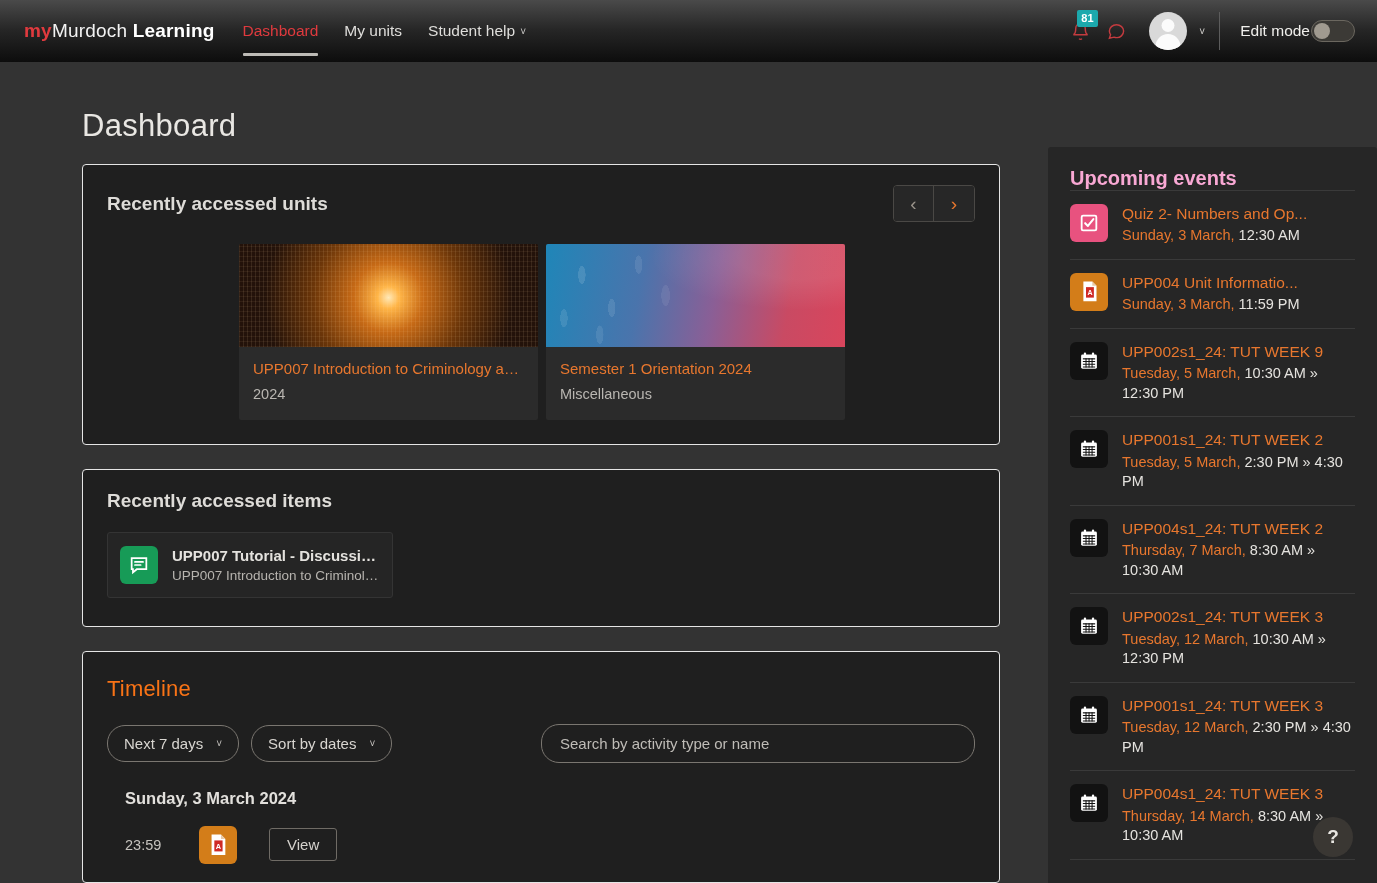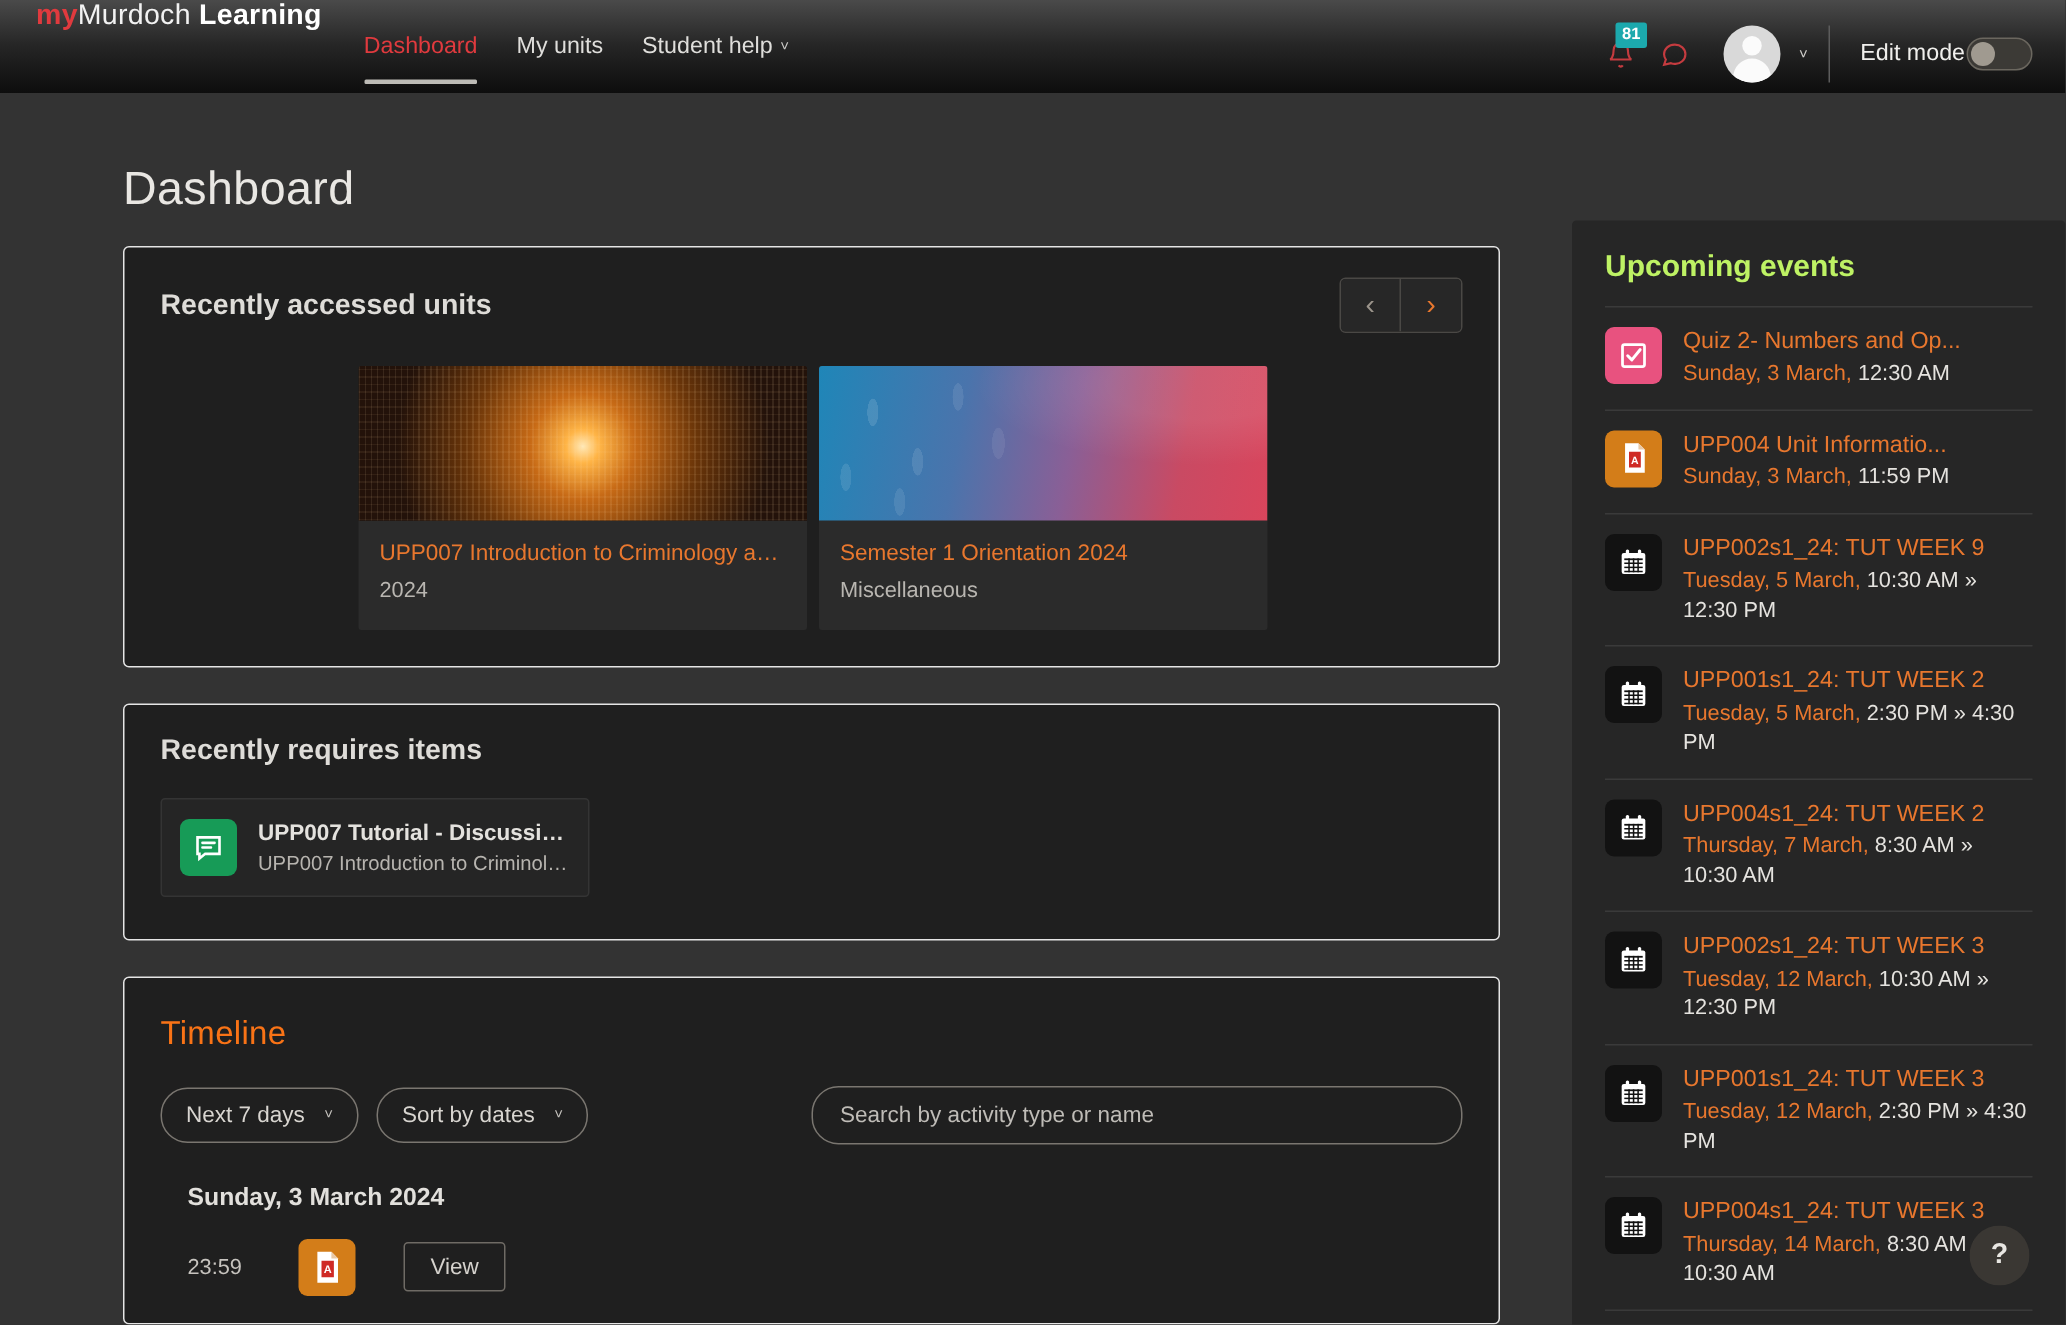--- a/index.html
+++ b/index.html
@@ -16,7 +16,7 @@
     position: relative;
     height: 62px;
     background: linear-gradient(180deg, #4a4a4a 0%, #262626 48%, #0d0d0d 100%);
-    display: flex; 
+    display: flex; align-items: center;
     padding: 0 22px 0 24px;
   }
   .brand { font-size: 19px; letter-spacing: .2px; white-space: nowrap; }

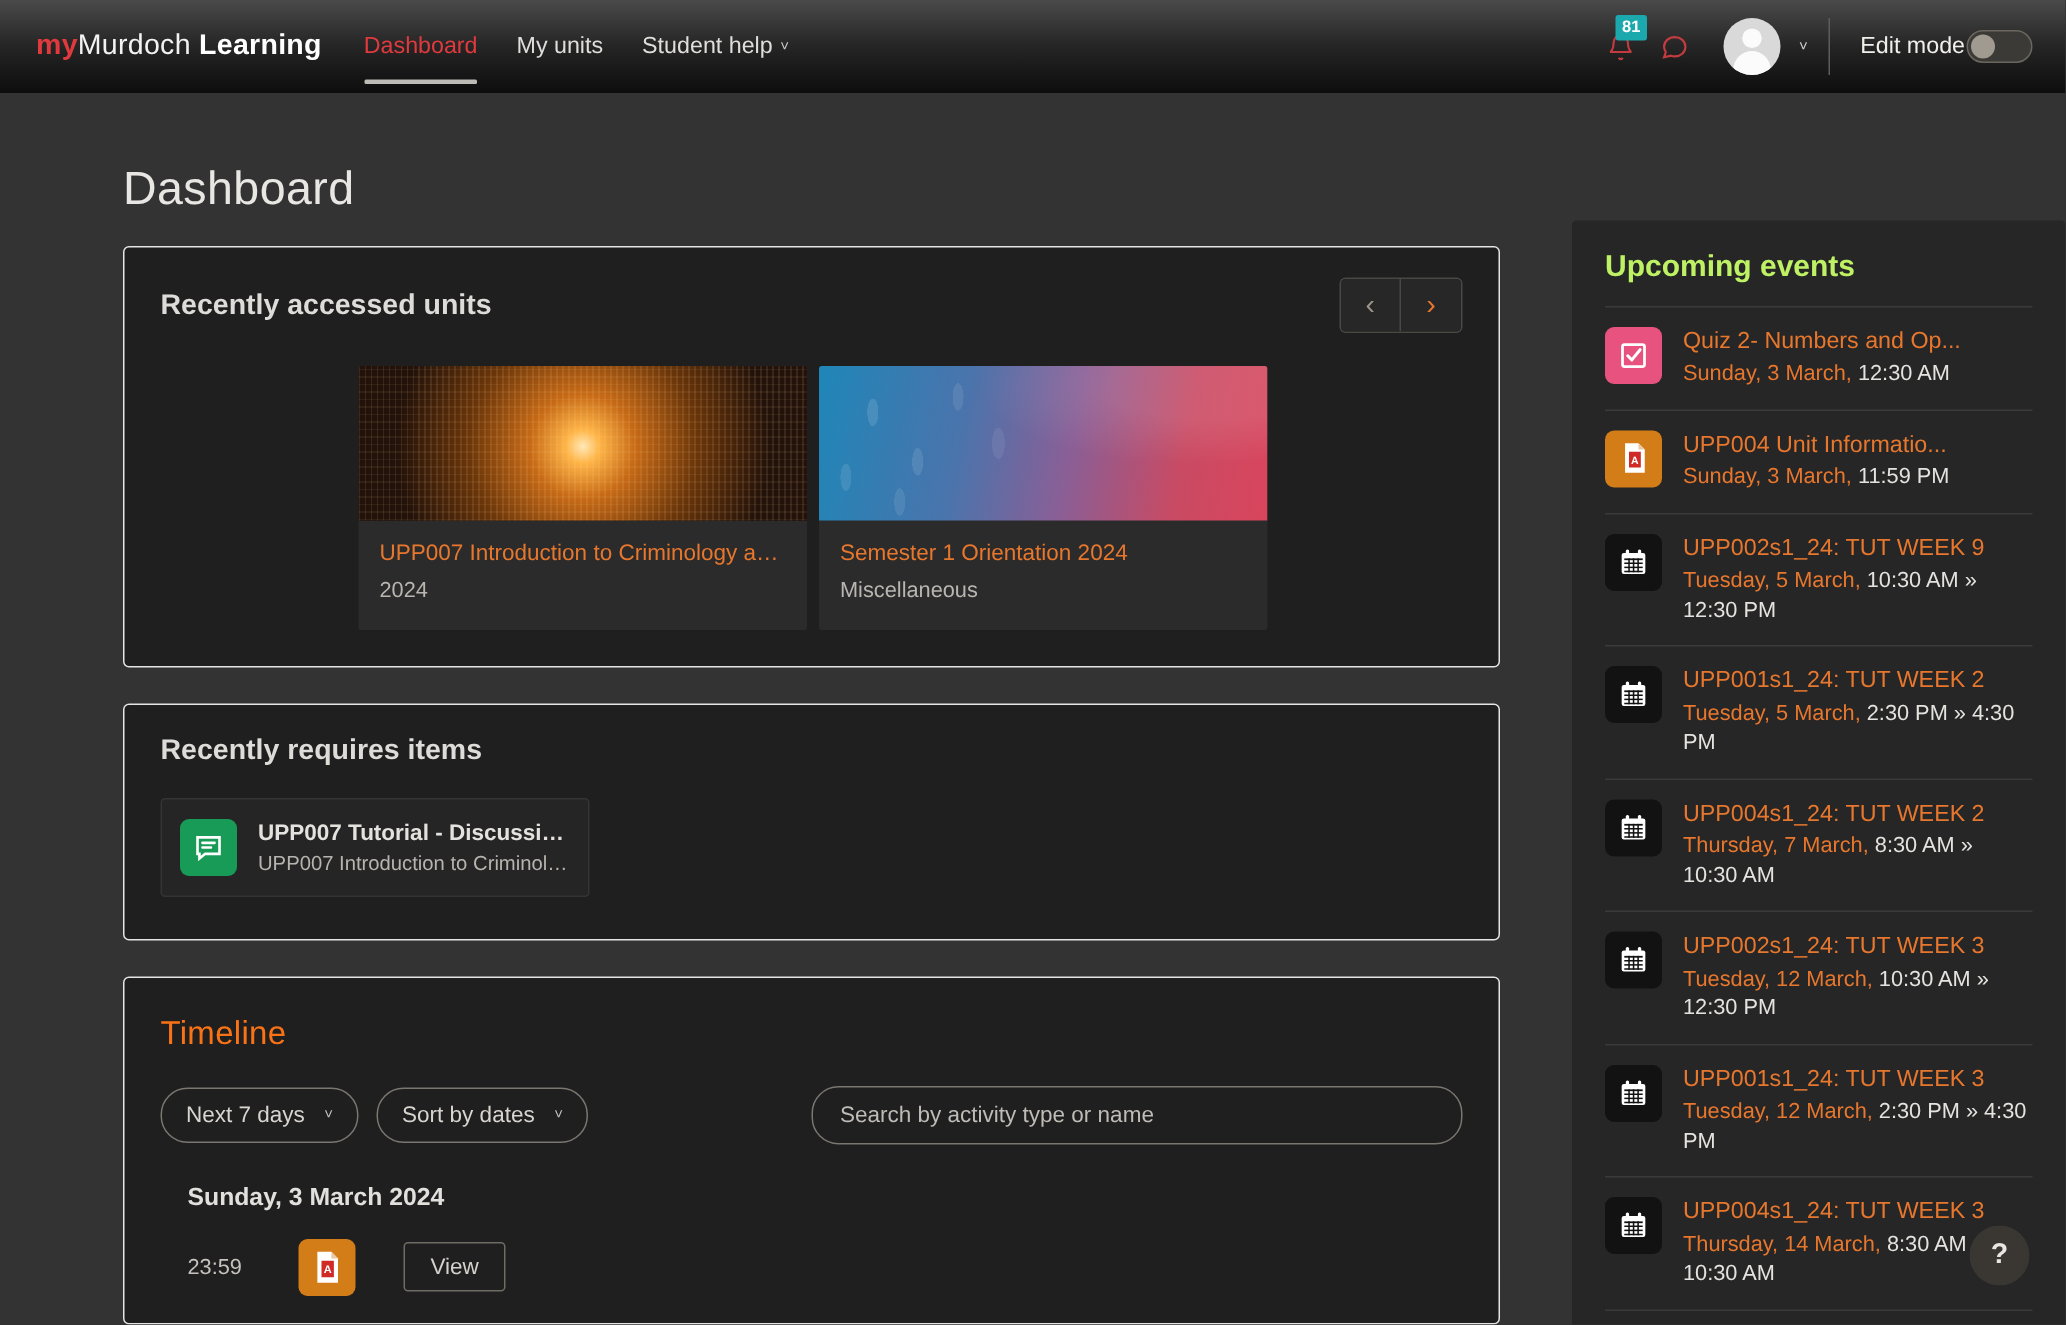--- a/index.html
+++ b/index.html
@@ -189,7 +189,7 @@
 
   
   .side-card { background: #262626; border-radius: 3px; padding: 20px 22px 10px 22px; height: 798px; overflow: hidden; }
-  .side-title { font-size: 20px; font-weight: 700; color: #bef264; margin-bottom: 14px; }
+  .side-title { font-size: 20px; font-weight: 700; color: #f9a8d4; }
   .ev {
     display: flex; gap: 14px; padding: 13px 0 13px 0;
     border-top: 1px solid #3a3a3a; cursor: pointer;

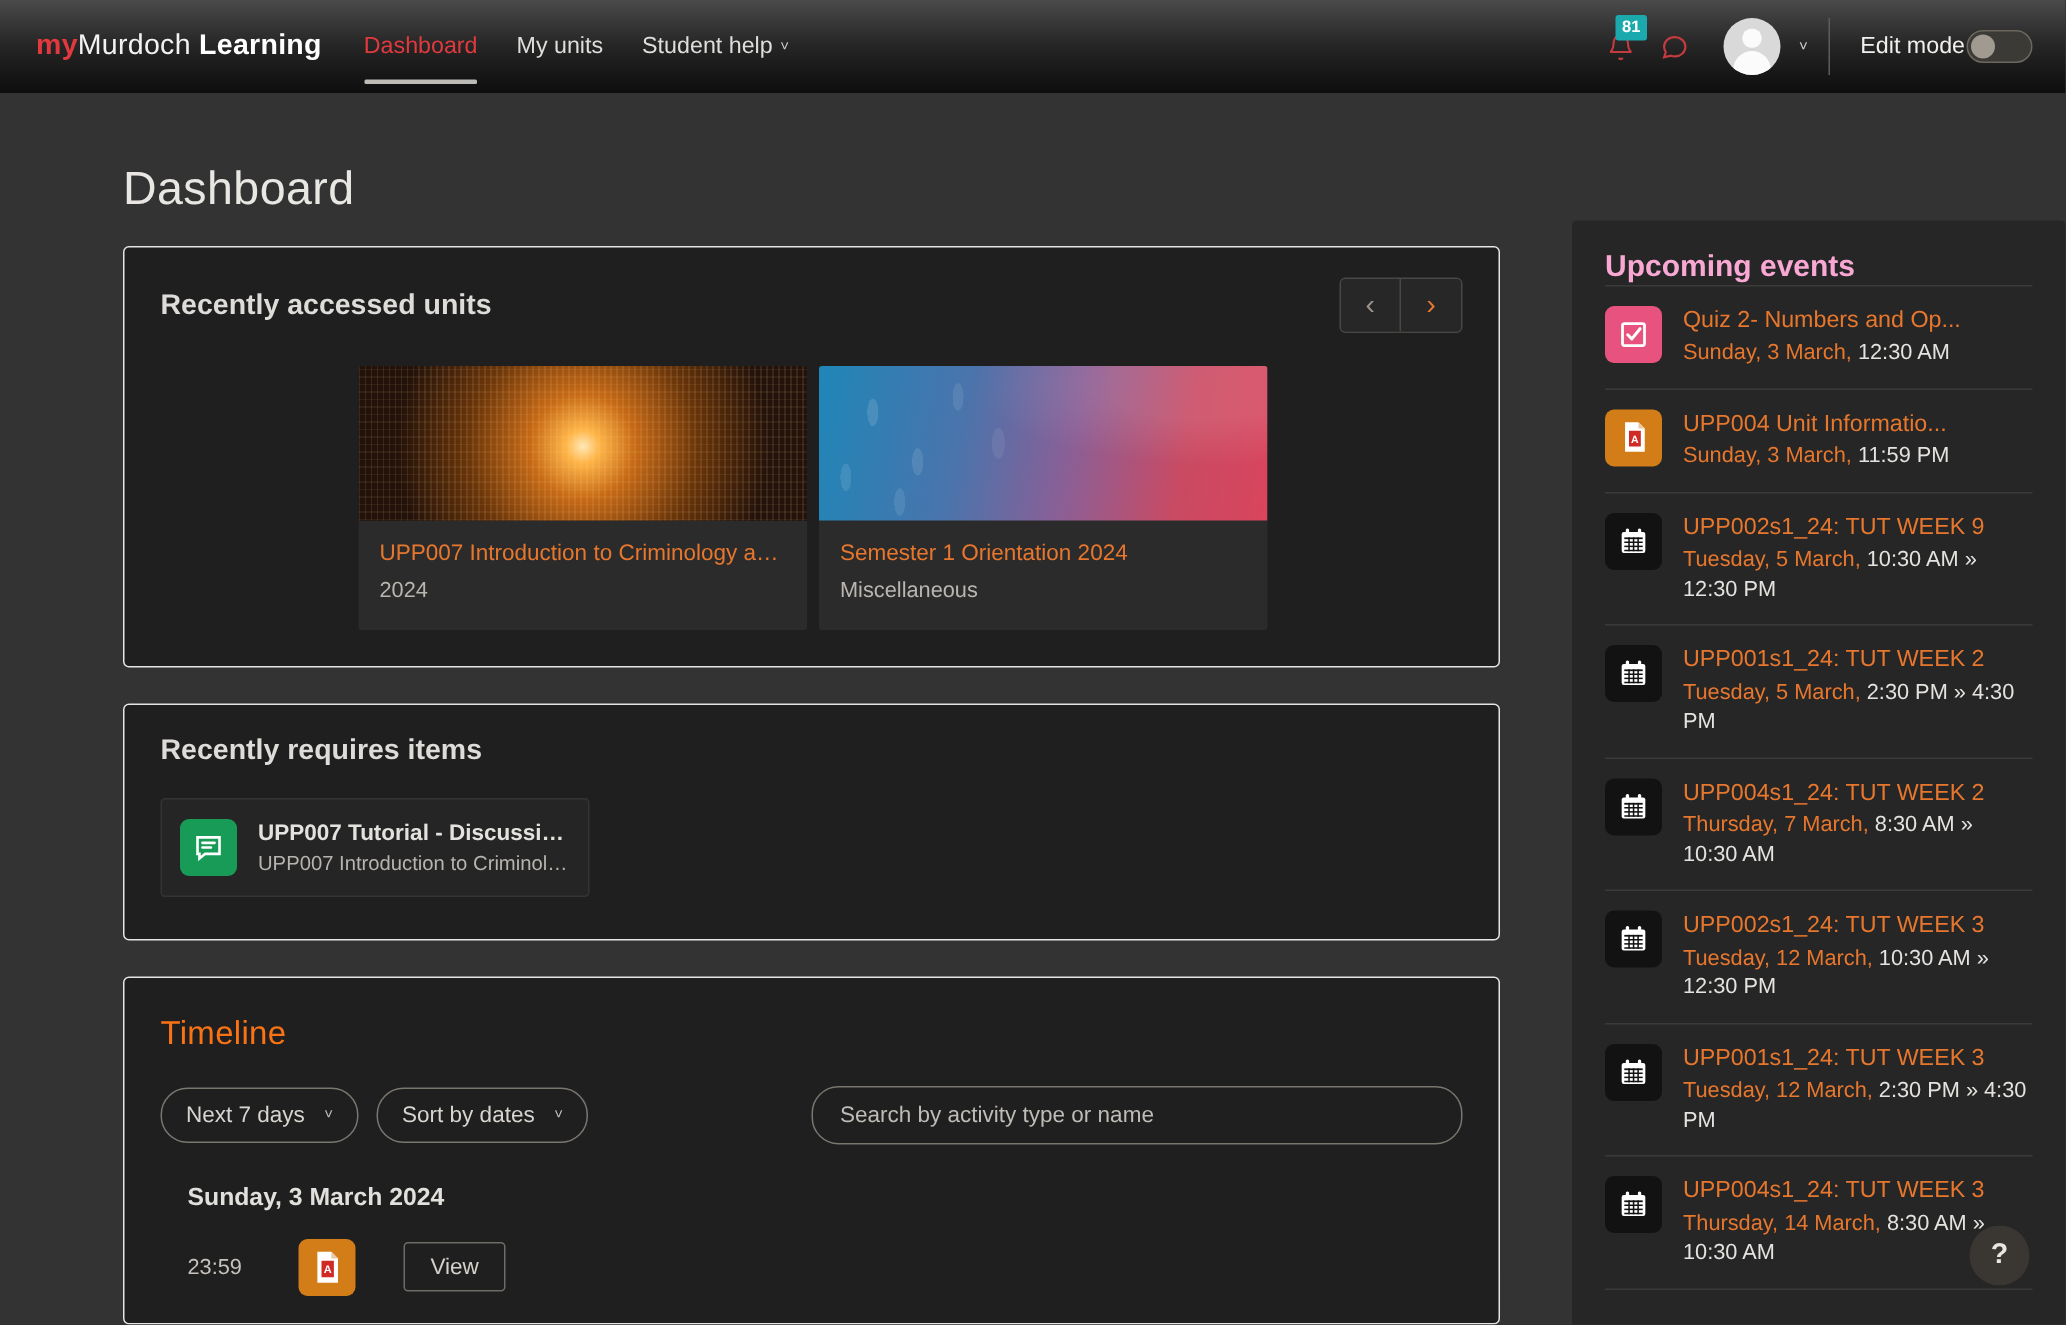--- a/index.html
+++ b/index.html
@@ -308,7 +308,7 @@
 
     <div class="card">
       <div class="ri-body">
-        <div class="block-title">Recently requires items</div>
+        <div class="block-title">Recently accessed items</div>
 
         <div class="ri-list">
           <div class="ri-item">

